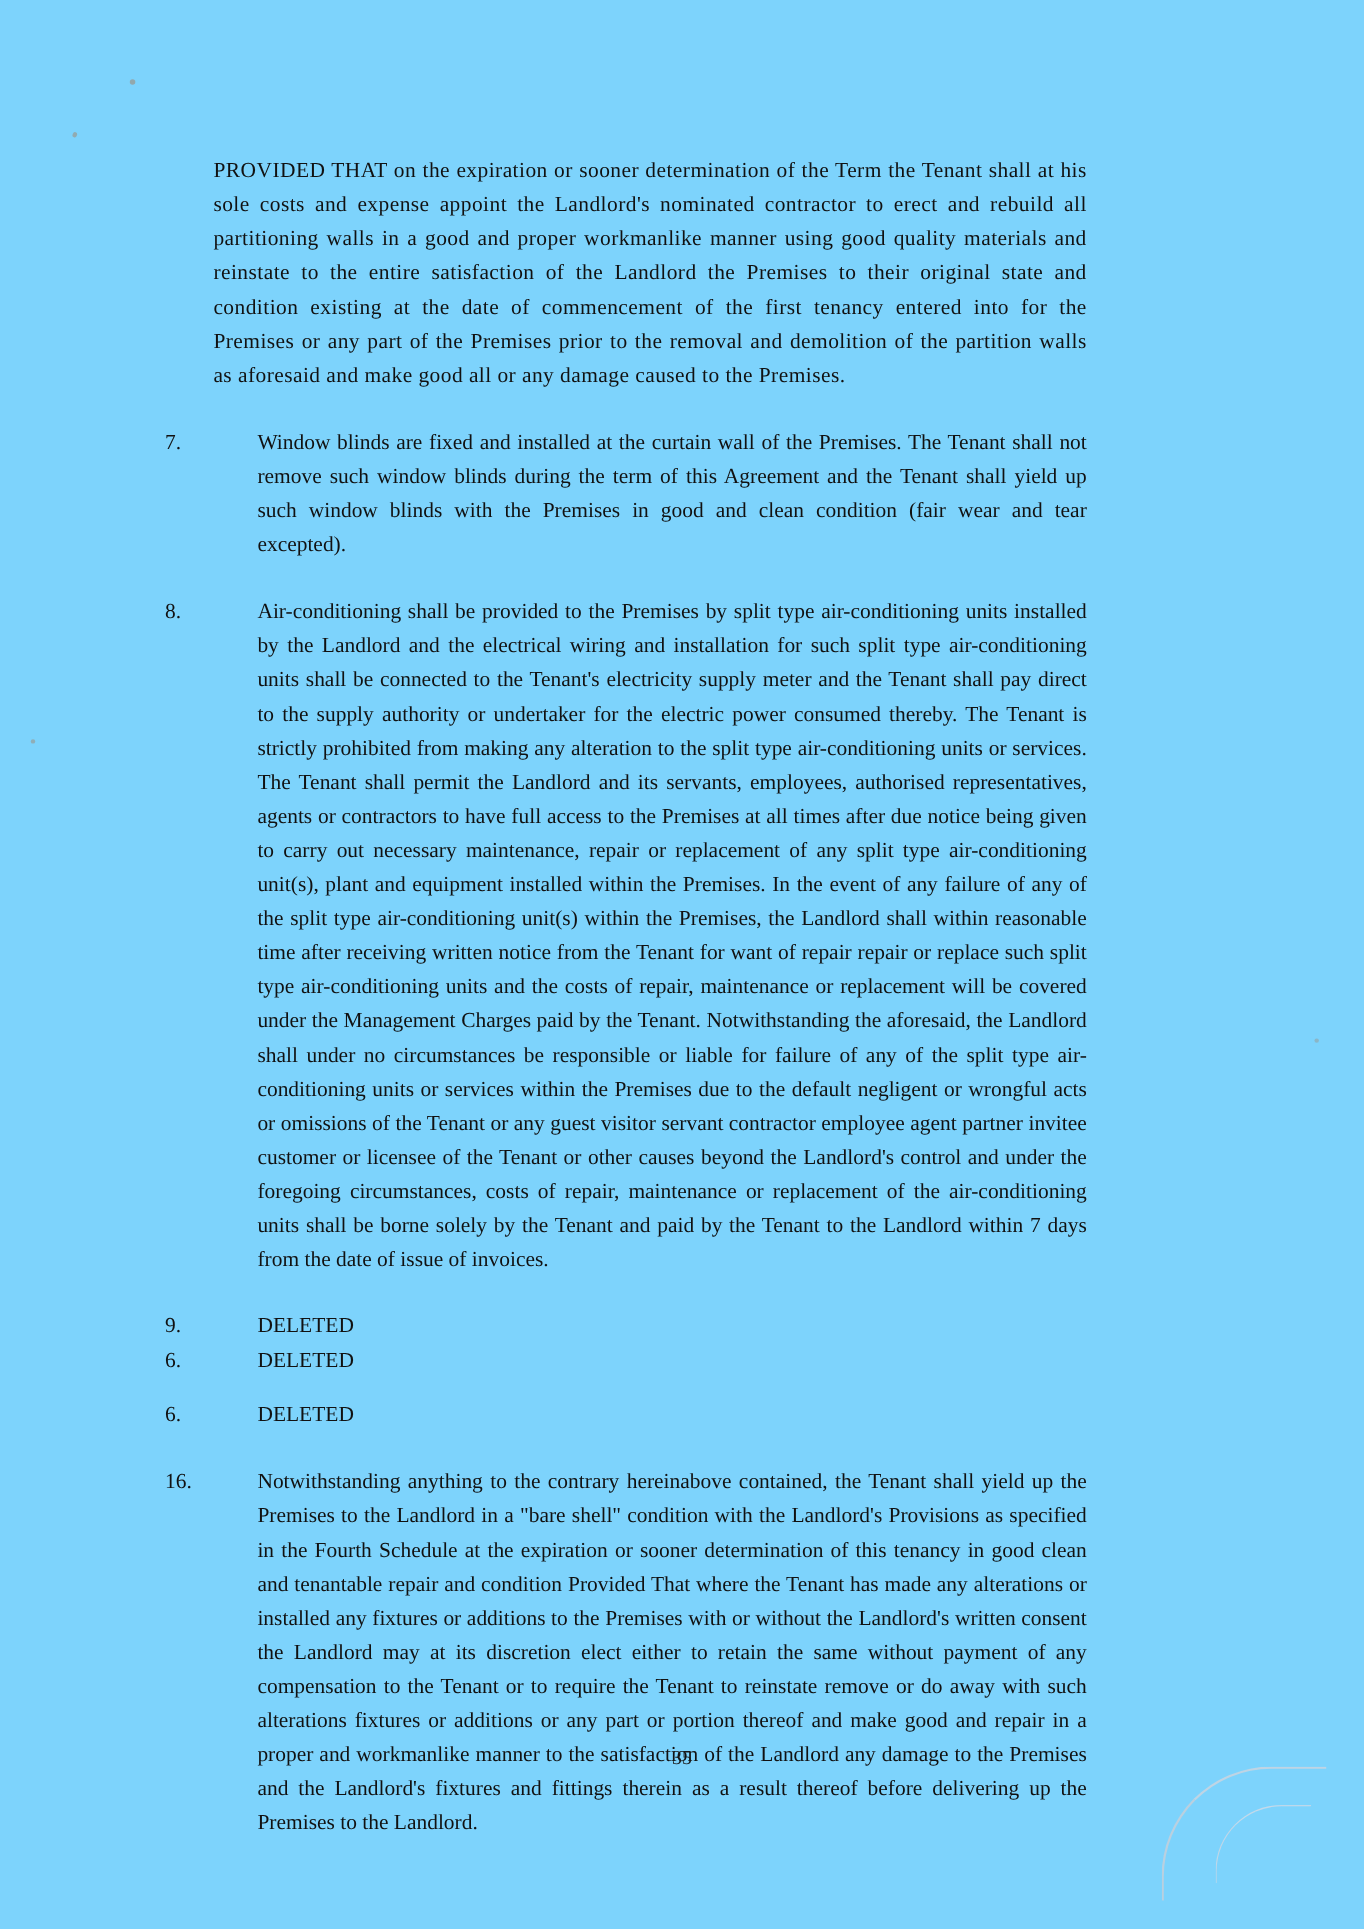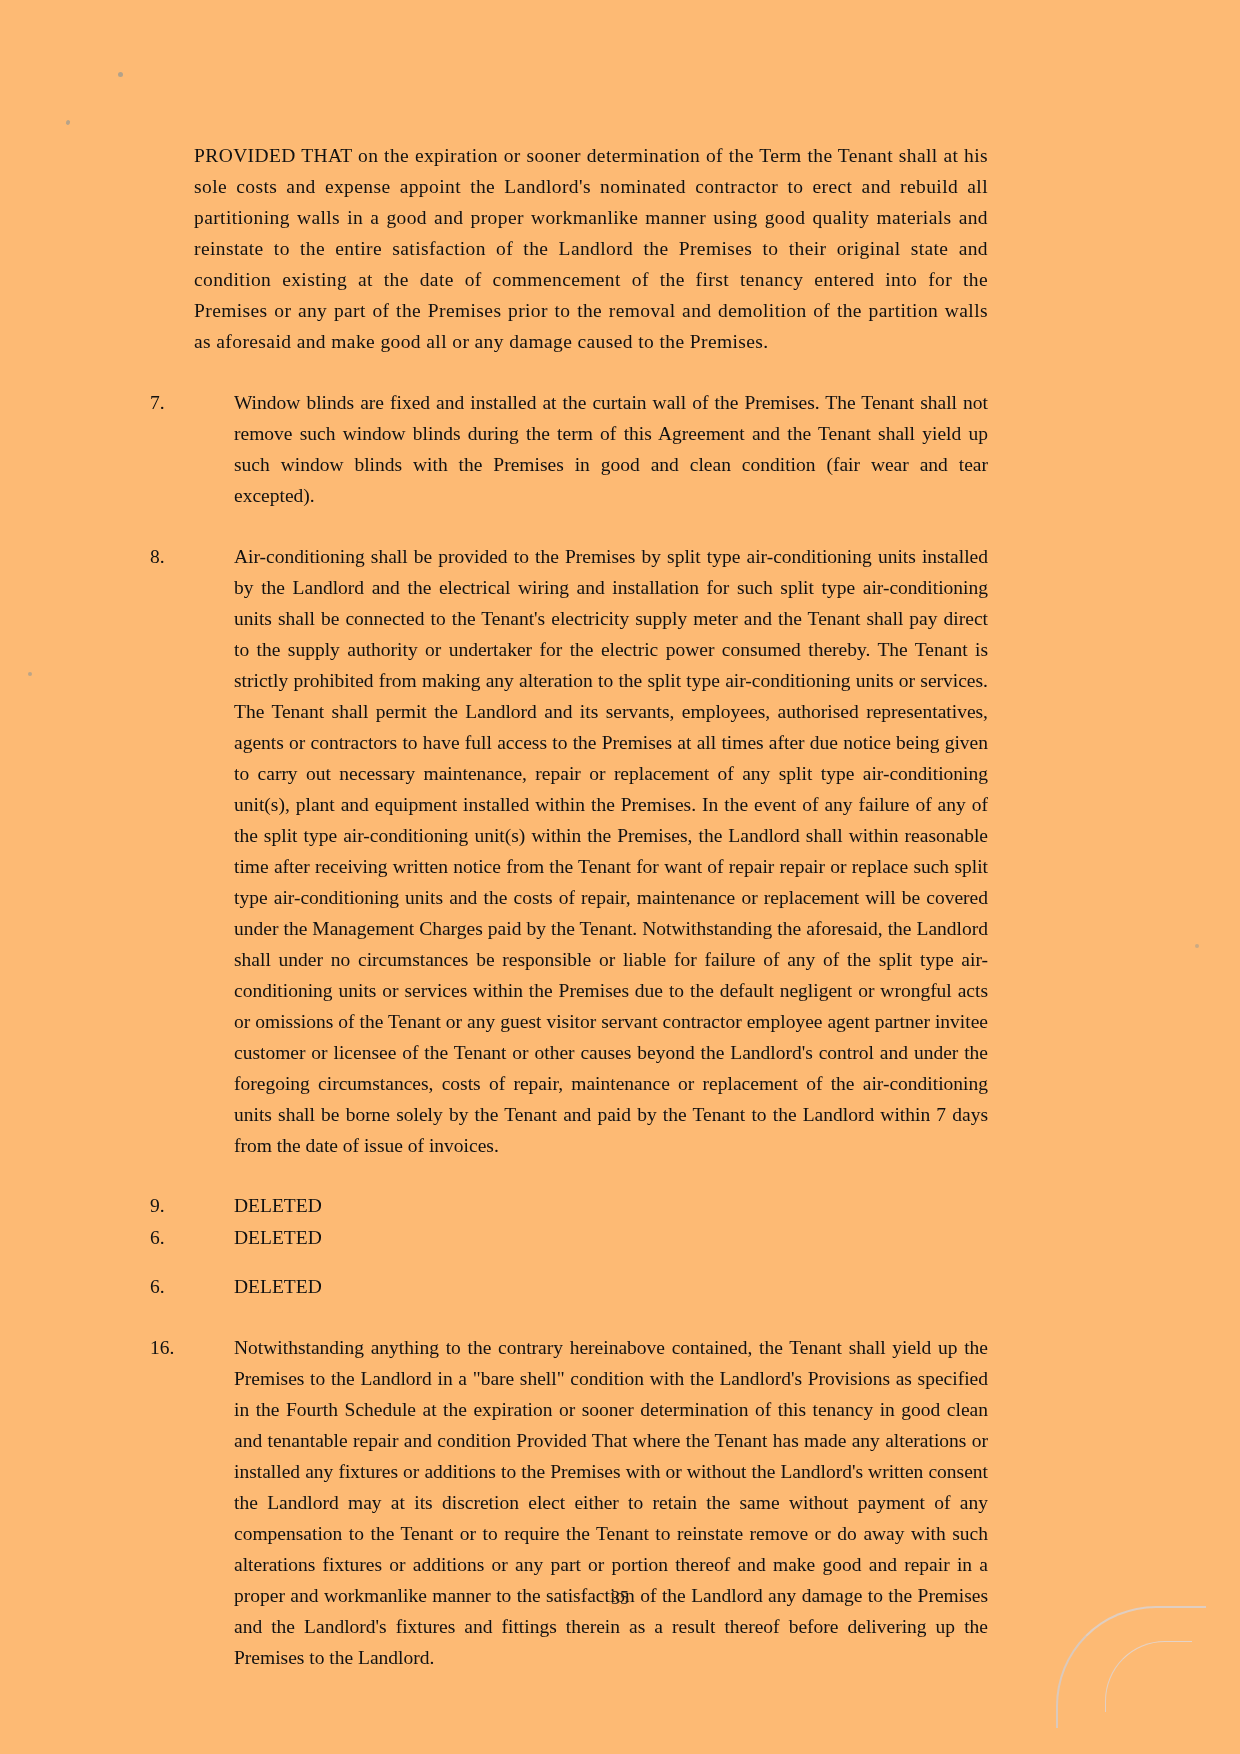--- a/index.html
+++ b/index.html
@@ -18,7 +18,7 @@
   .page {
     position: absolute;
     inset: 0;
-    background: #fdba74;
+    background: #7dd3fc;
   }
   .scan-speck {
     position: absolute;

